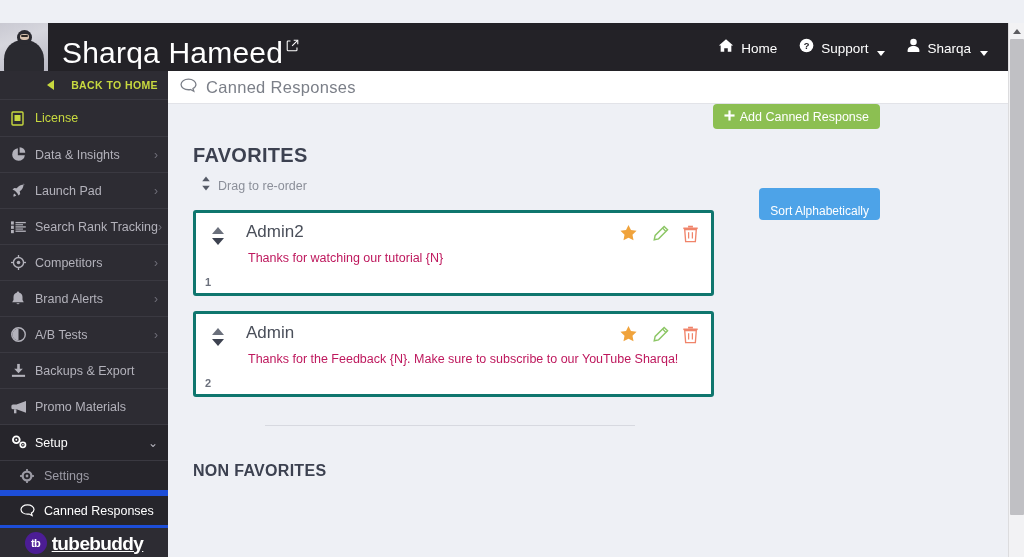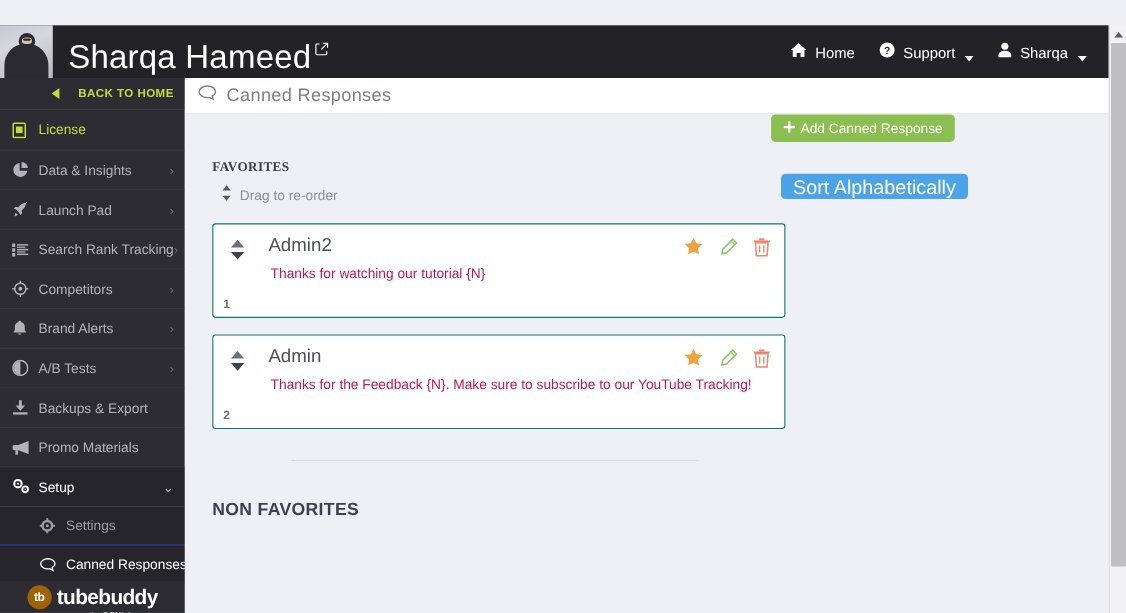--- a/index.html
+++ b/index.html
@@ -195,7 +195,7 @@
   #content-body { padding: 10px 0 0 0; position: relative; }
 
   #btn-add {
-    position: absolute; right: 140px; top: 0;
+    position: absolute; right: 128px; top: 0;
     background: #8cbf52;
     color: #ffffff;
     border: none; border-radius: 4px;

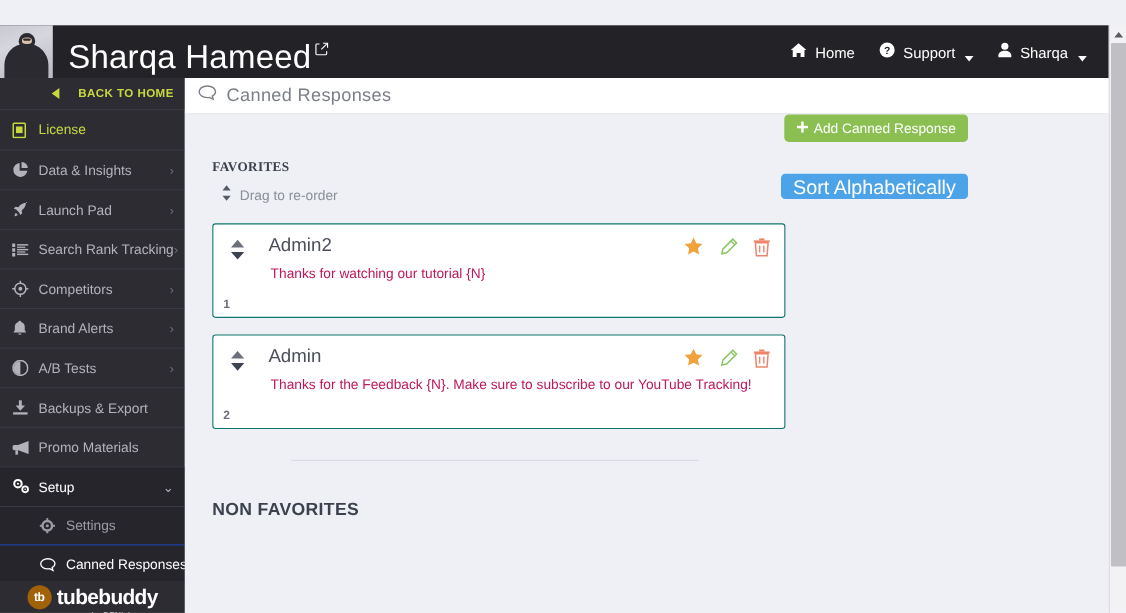--- a/index.html
+++ b/index.html
@@ -210,10 +210,9 @@
   #favorites-title {
     margin: 30px 0 0 25px;
     color: #3c4150;
-    font-size: 12px;
+    font-size: 20px;
     font-weight: bold;
     letter-spacing: .3px;
-    font-family: Liberation Serif, serif;
   }
   #reorder-row {
     display: flex; align-items: center;

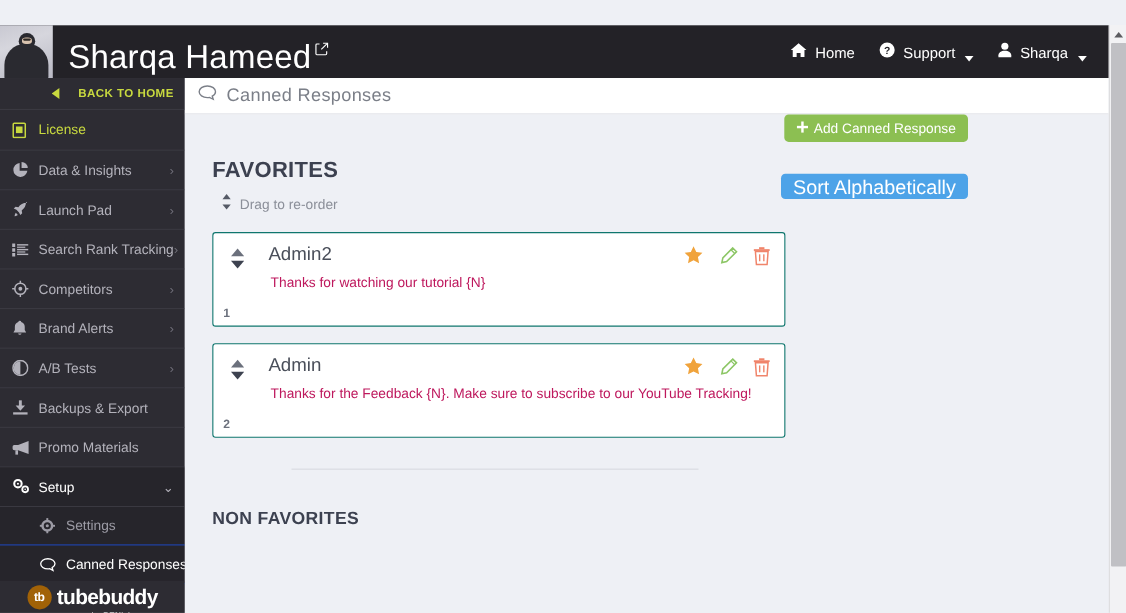--- a/index.html
+++ b/index.html
@@ -221,13 +221,13 @@
   }
   #reorder-label { color: #8b8f99; font-size: 12.5px; }
   #btn-sort {
-    position: absolute; right: 128px; top: 54px;
+    position: absolute; right: 128px; top: 84px;
     background: #4da3e8;
     color: #ffffff;
     border: none; border-radius: 4px;
     height: 23px;
-    padding: 2px 11px;
-    font-size: 18px;
+    padding: 16px 11px;
+    font-size: 12px;
     font-family: "Liberation Sans", sans-serif;
     cursor: pointer;
     white-space: nowrap;

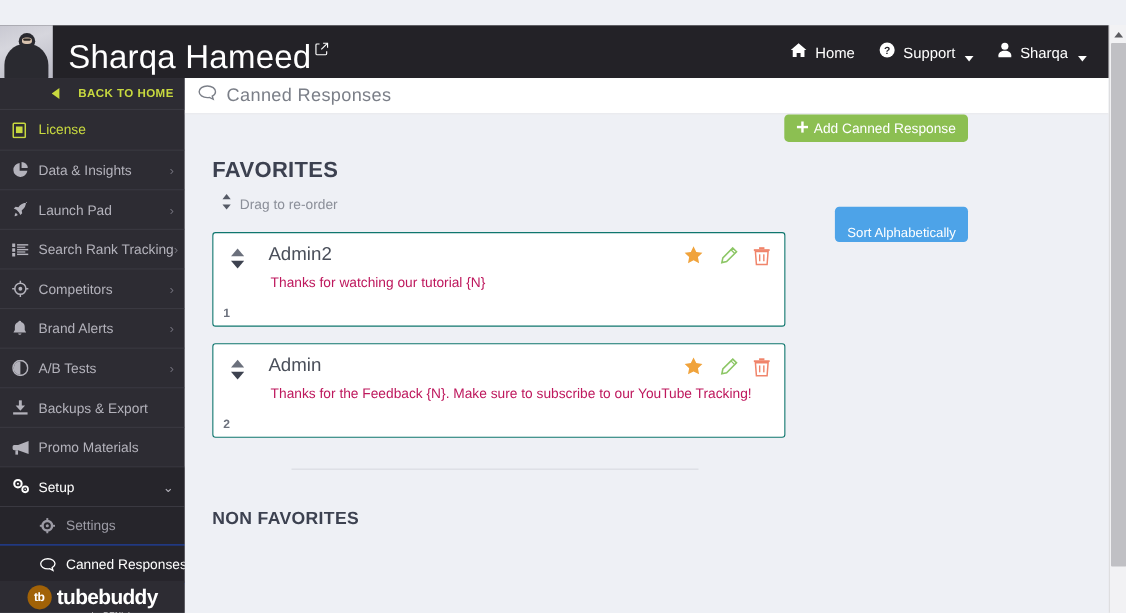--- a/index.html
+++ b/index.html
@@ -238,7 +238,7 @@
     margin: 0 0 0 25px;
     width: 521px;
     background: #ffffff;
-    border: 1px solid #0f766e;
+    border: 3px solid #0f766e;
     border-radius: 3px;
     height: 86px;
     margin-top: 15px;

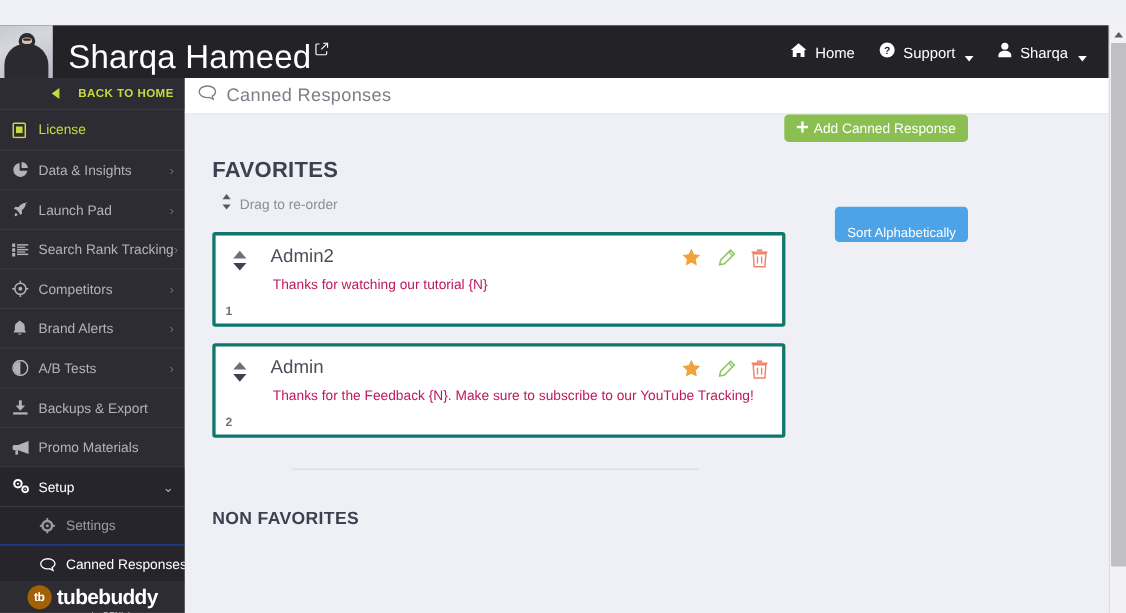--- a/index.html
+++ b/index.html
@@ -600,7 +600,7 @@
           <div class="tri-down"></div>
         </div>
         <div class="card-title">Admin</div>
-        <div class="card-text">Thanks for the Feedback {N}. Make sure to subscribe to our YouTube Tracking!</div>
+        <div class="card-text">Thanks for the Feedback {N}. Make sure to subscribe to our YouTube Sharqa!</div>
         <div class="card-index">2</div>
         <div class="card-actions">
           <span><svg width="19" height="19" viewBox="0 0 20 20">

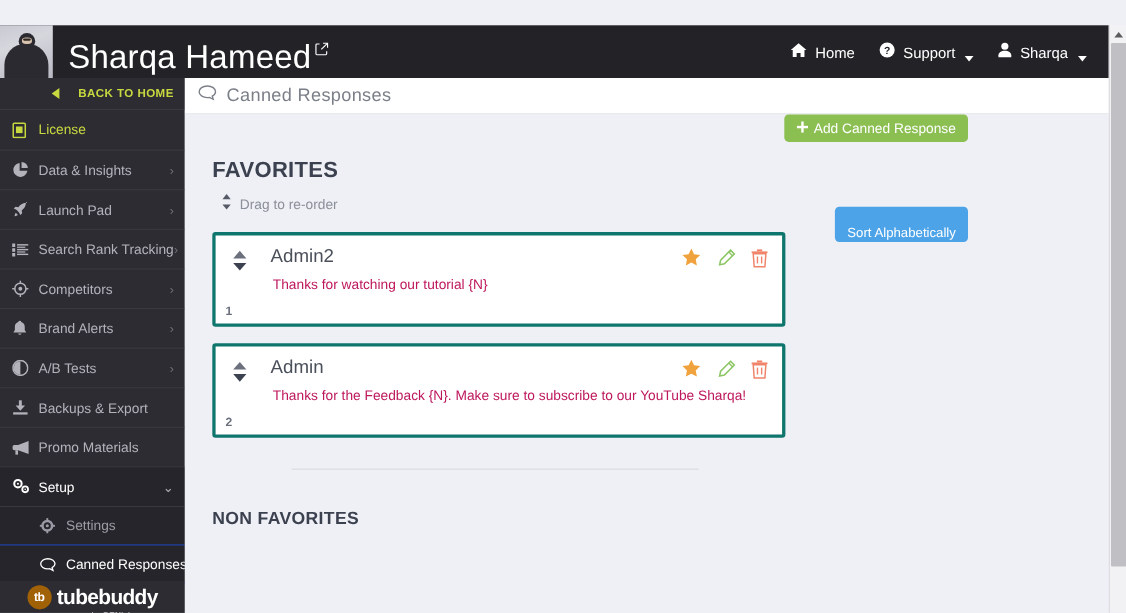--- a/index.html
+++ b/index.html
@@ -123,9 +123,9 @@
   .side-sub {
     background: #26252b;
     color: #9c9ba5;
-    padding-left: 36px;
+    padding-left: 20px;
     height: 35px;
-    border-bottom: 1px solid #1d4ed8;
+    border-bottom: 6px solid #1d4ed8;
   }
   .side-active {
     background: #26252b;

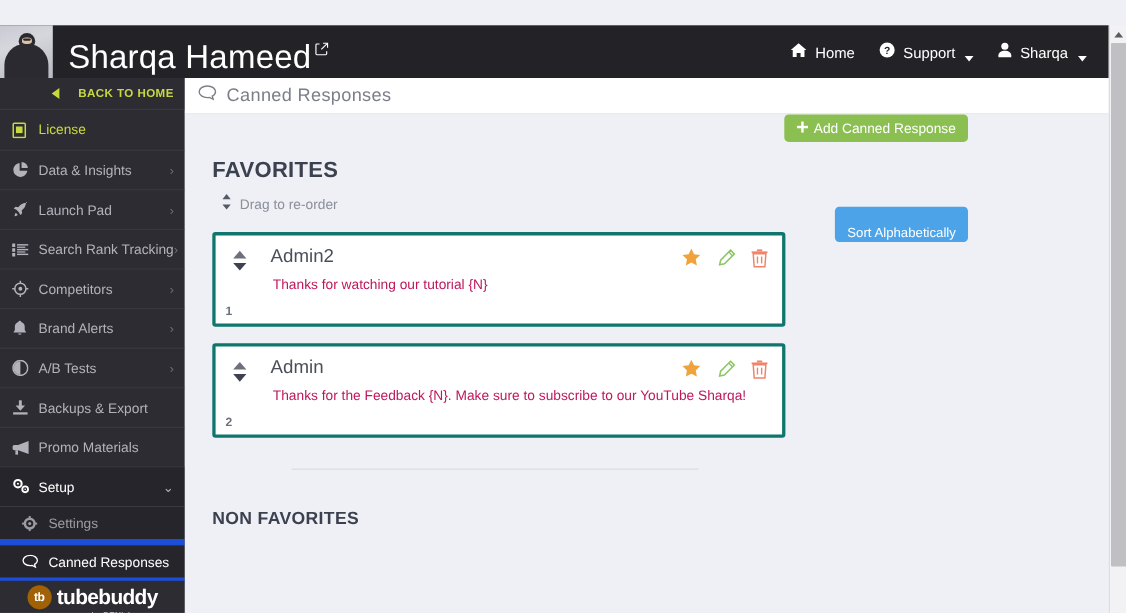--- a/index.html
+++ b/index.html
@@ -154,7 +154,7 @@
   #side-logo .lg-row { display: flex; align-items: center; gap: 5px; }
   #tb-badge {
     width: 22px; height: 22px; border-radius: 50%;
-    background: #a16207;
+    background: #4c1d95;
     color: #fff; font-size: 11px; font-weight: bold;
     display: flex; align-items: center; justify-content: center;
     letter-spacing: -.5px;

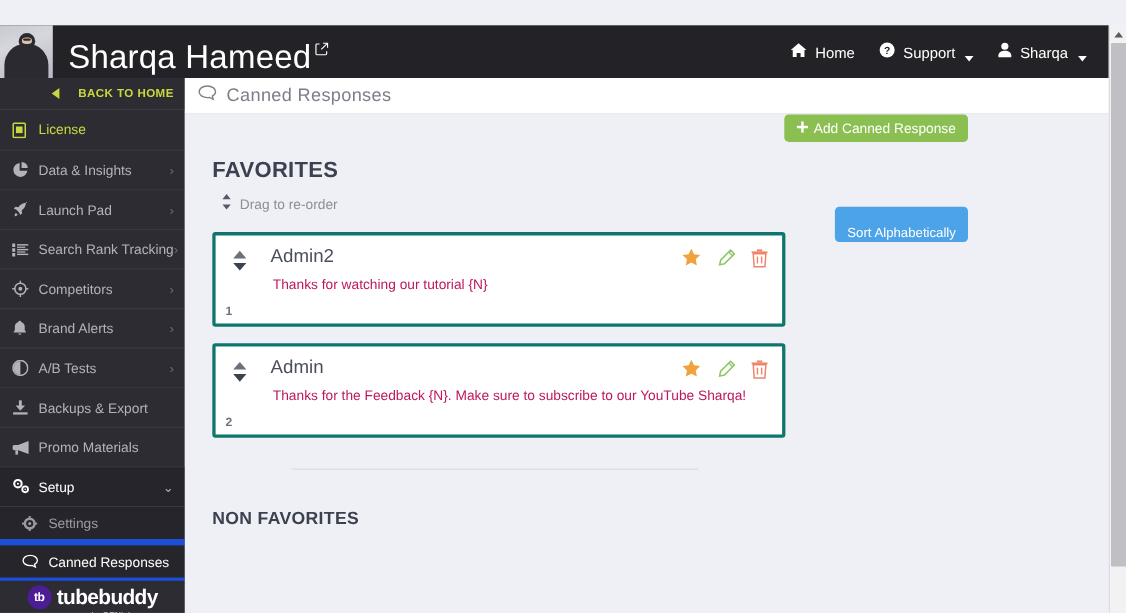--- a/index.html
+++ b/index.html
@@ -161,7 +161,7 @@
   }
   #tb-word {
     color: #ffffff; font-size: 19px; font-weight: bold;
-    letter-spacing: -.6px; line-height: 1;
+    letter-spacing: -.6px; line-height: 1; text-decoration: underline;
   }
   #tb-sub {
     color: #ffffff; font-size: 7.5px;

